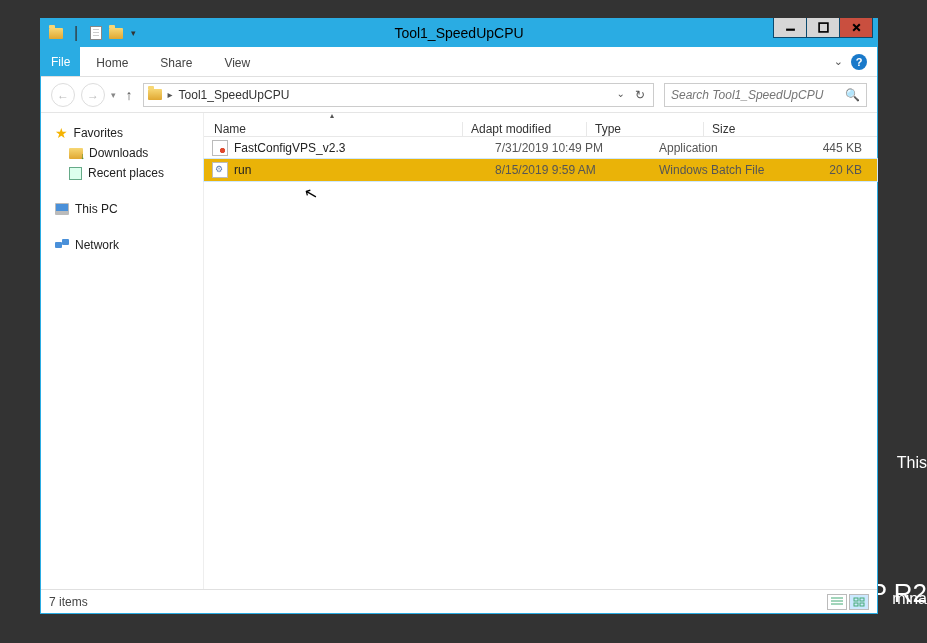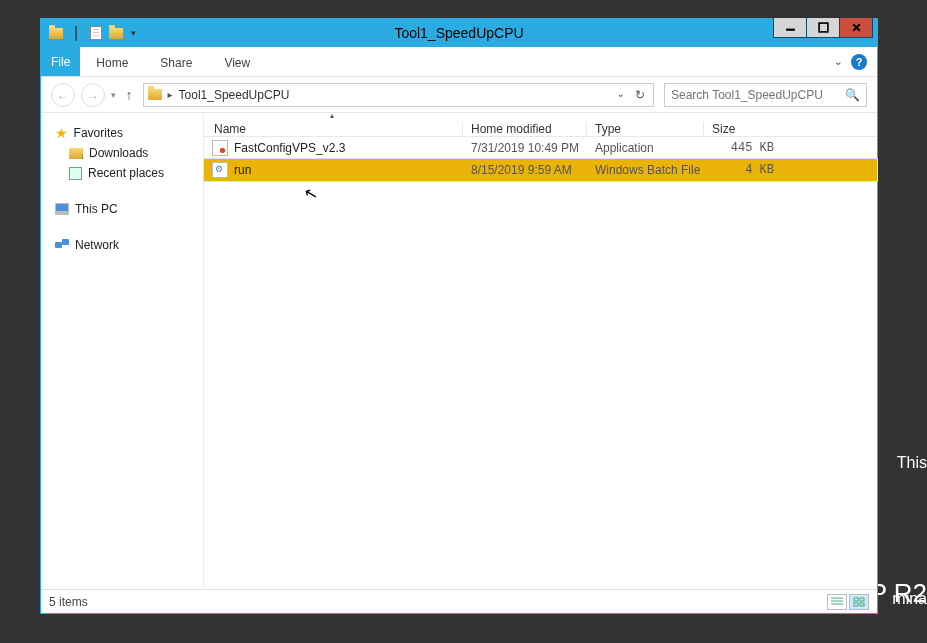--- a/index.html
+++ b/index.html
@@ -32,7 +32,7 @@
     .addr-icon { width: 18px; height: 18px; display:flex; align-items:center; justify-content:center; margin-right:4px;}
     .addr-right { margin-left: auto; display: flex; gap: 10px; padding-right: 6px; color: #555; }
     .searchbox { width: 203px; height: 24px; border: 1px solid #ccc; display: flex; align-items: center; padding: 0 6px; margin-left: 4px; }
-    .searchbox input { border: none; outline: none; font-size: 12px; color: #777; flex: 1; }
+    .searchbox input { border: none; outline: none; font-size: 12px; color: #777; flex: 1; font-style: italic; }
     .search-icon { color: #555; font-size: 12px; }
     .body { flex: 1; display: flex; min-height: 0; }
     .sidebar { width: 163px; border-right: 1px solid #eee; padding-top: 6px; }

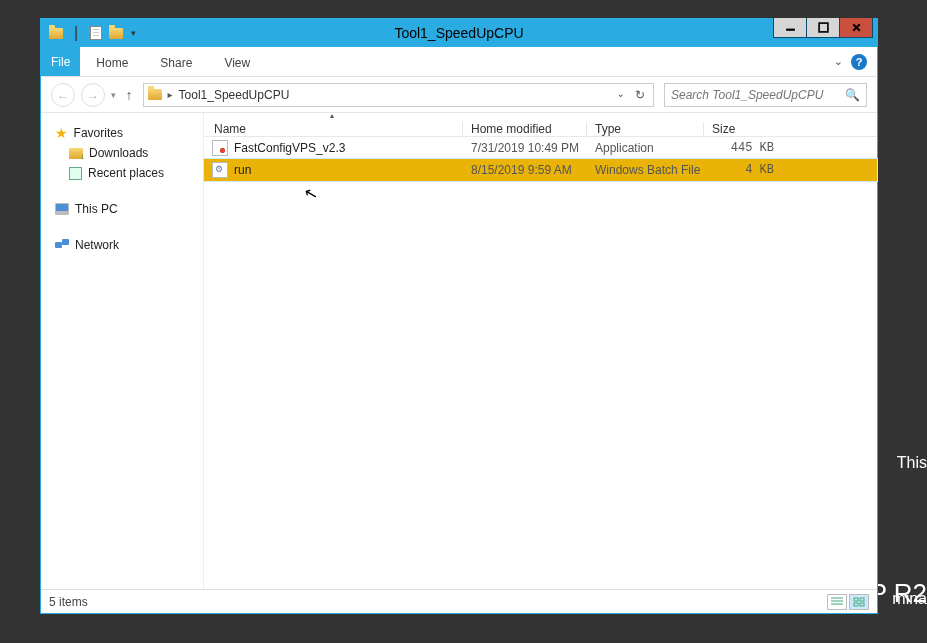--- a/index.html
+++ b/index.html
@@ -189,7 +189,7 @@
           <span>Name</span>
         </div>
         <span class="sort-arrow" style="left:126px;top:-2px;">▴</span>
-        <div class="col date">Home modified</div>
+        <div class="col date">Adapt modified</div>
         <div class="col type">Type</div>
         <div class="col size">Size</div>
       </div>

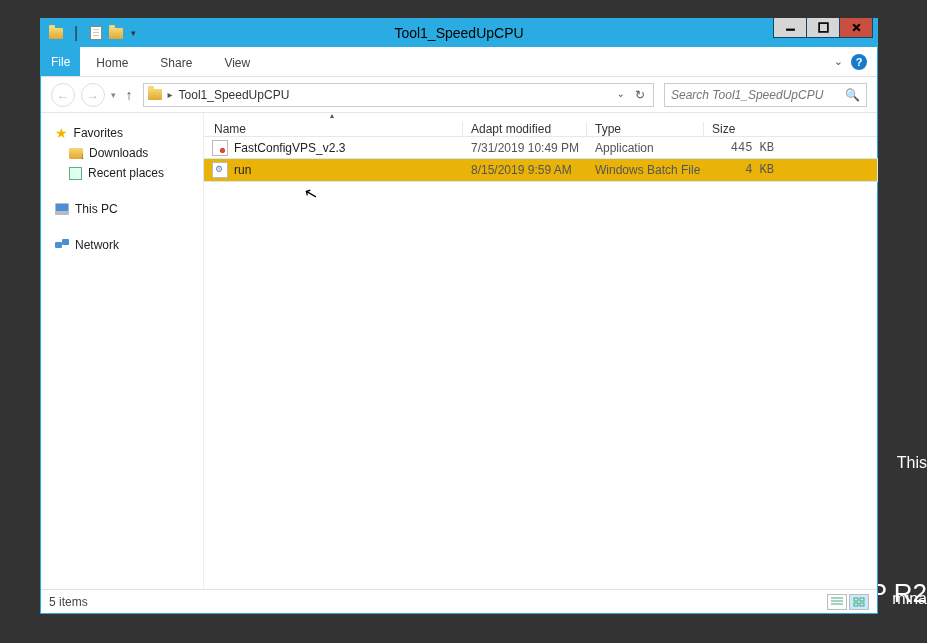--- a/index.html
+++ b/index.html
@@ -59,7 +59,7 @@
     .col.size { width: 78px; text-align: right; justify-content: flex-start; }
     .sort-arrow { position: absolute; font-size: 8px; color: #555; }
     .rows { flex: 1; }
-    .row { height: 22px; display: flex; align-items: center; font-size: 12px; color: #222; }
+    .row { height: 22px; display: flex; align-items: center; font-size: 12px; color: #222; gap: 24px; }
     .row .cell { padding: 0 8px; overflow: hidden; white-space: nowrap; }
     .row .cell.nm { width: 259px; display: flex; align-items: center; gap: 6px; padding-left: 8px; }
     .row .cell.dt { width: 124px; color: #555; }

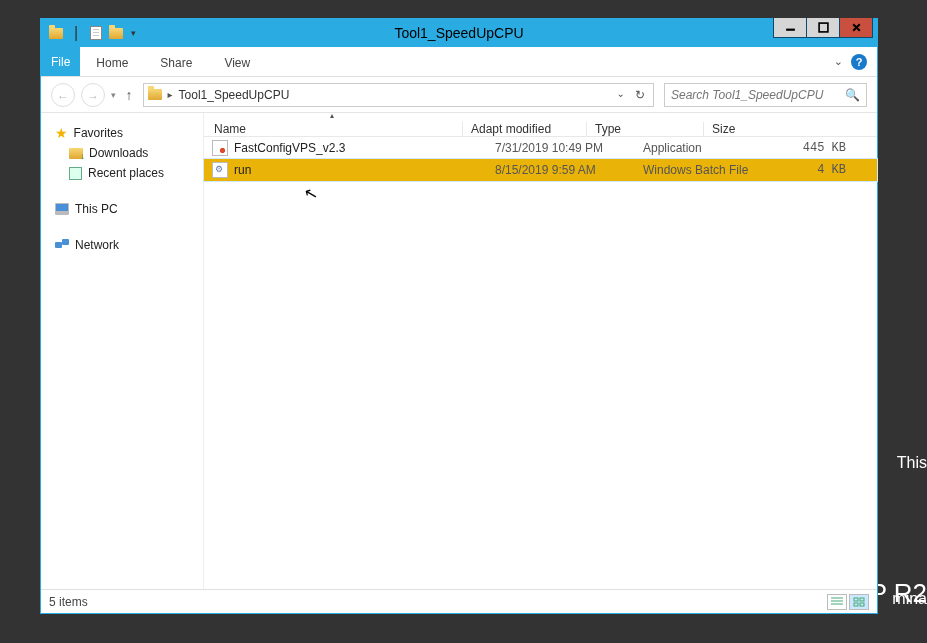--- a/index.html
+++ b/index.html
@@ -63,7 +63,7 @@
     .row .cell { padding: 0 8px; overflow: hidden; white-space: nowrap; }
     .row .cell.nm { width: 259px; display: flex; align-items: center; gap: 6px; padding-left: 8px; }
     .row .cell.dt { width: 124px; color: #555; }
-    .row .cell.tp { width: 117px; color: #555; }
+    .row .cell.tp { width: 117px; color: #555; margin-left: 16px; }
     .row .cell.sz { width: 78px; text-align: right; color: #555; font-family: Liberation Mono, monospace; }
     .row.hover { background: #eab308; outline: 1px solid #cde8ff; }
     .file-app-ic{width:16px;height:16px;background:#fff;border:1px solid #bbb;position:relative;}

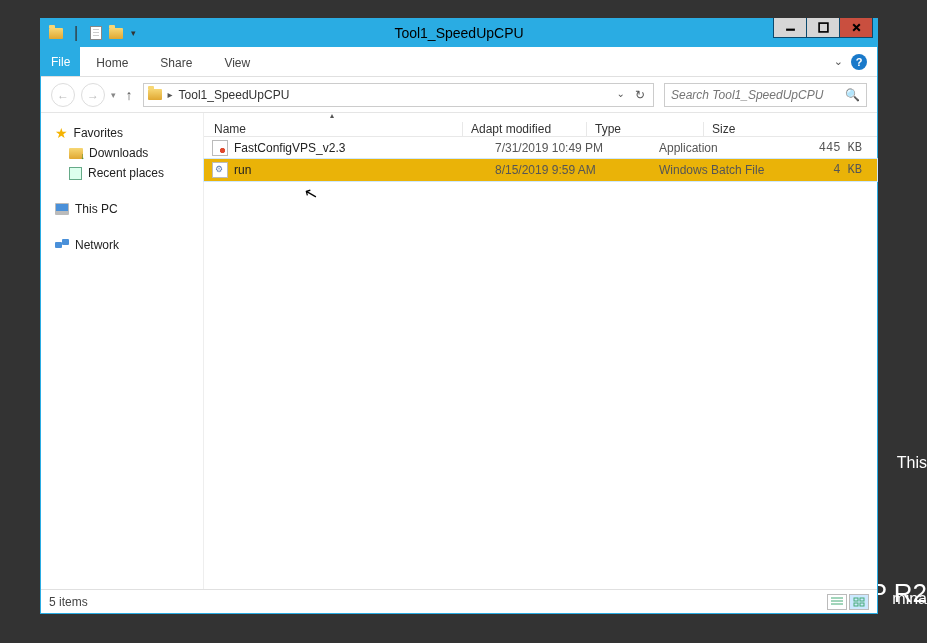--- a/index.html
+++ b/index.html
@@ -64,7 +64,7 @@
     .row .cell.nm { width: 259px; display: flex; align-items: center; gap: 6px; padding-left: 8px; }
     .row .cell.dt { width: 124px; color: #555; }
     .row .cell.tp { width: 117px; color: #555; margin-left: 16px; }
-    .row .cell.sz { width: 78px; text-align: right; color: #555; font-family: Liberation Mono, monospace; }
+    .row .cell.sz { width: 78px; text-align: right; color: #555; }
     .row.hover { background: #eab308; outline: 1px solid #cde8ff; }
     .file-app-ic{width:16px;height:16px;background:#fff;border:1px solid #bbb;position:relative;}
     .file-app-ic::after{content:'';position:absolute;bottom:0;right:0;width:9px;height:9px;background:radial-gradient(circle,#e04b2f 40%,#b02a1f 42%,transparent 45%),#fff;border-radius:50%;}

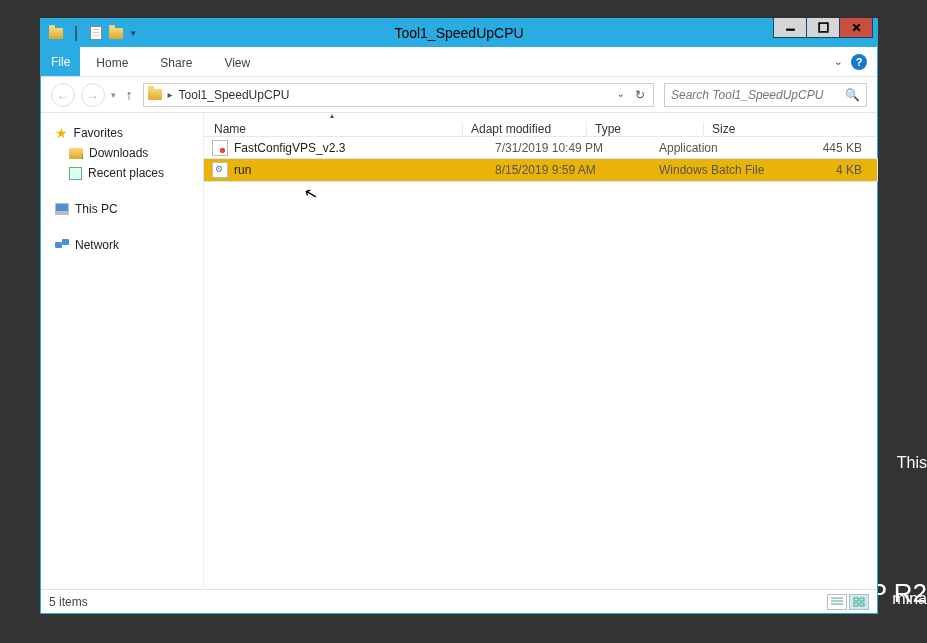--- a/index.html
+++ b/index.html
@@ -210,7 +210,7 @@
           </div>
           <div class="cell dt">8/15/2019 9:59 AM</div>
           <div class="cell tp">Windows Batch File</div>
-          <div class="cell sz">4 KB</div>
+          <div class="cell sz">20 KB</div>
         </div>
       </div>
     </div>

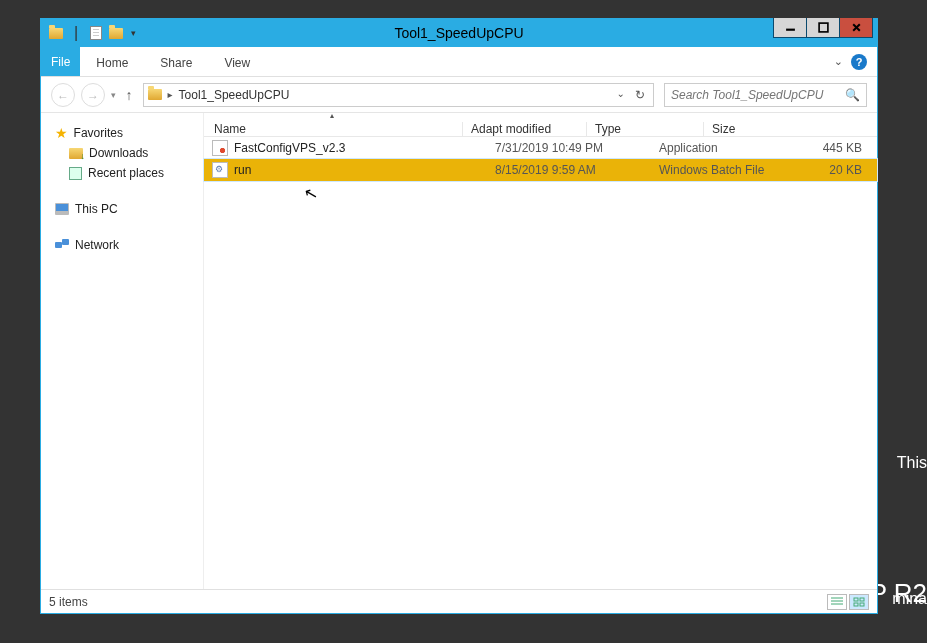--- a/index.html
+++ b/index.html
@@ -217,7 +217,7 @@
   </div>
 
   <div class="statusbar">
-    <span>5 items</span>
+    <span>7 items</span>
     <div class="view-toggles">
       <div class="vt">
           <svg width="12" height="10" viewBox="0 0 12 10">

